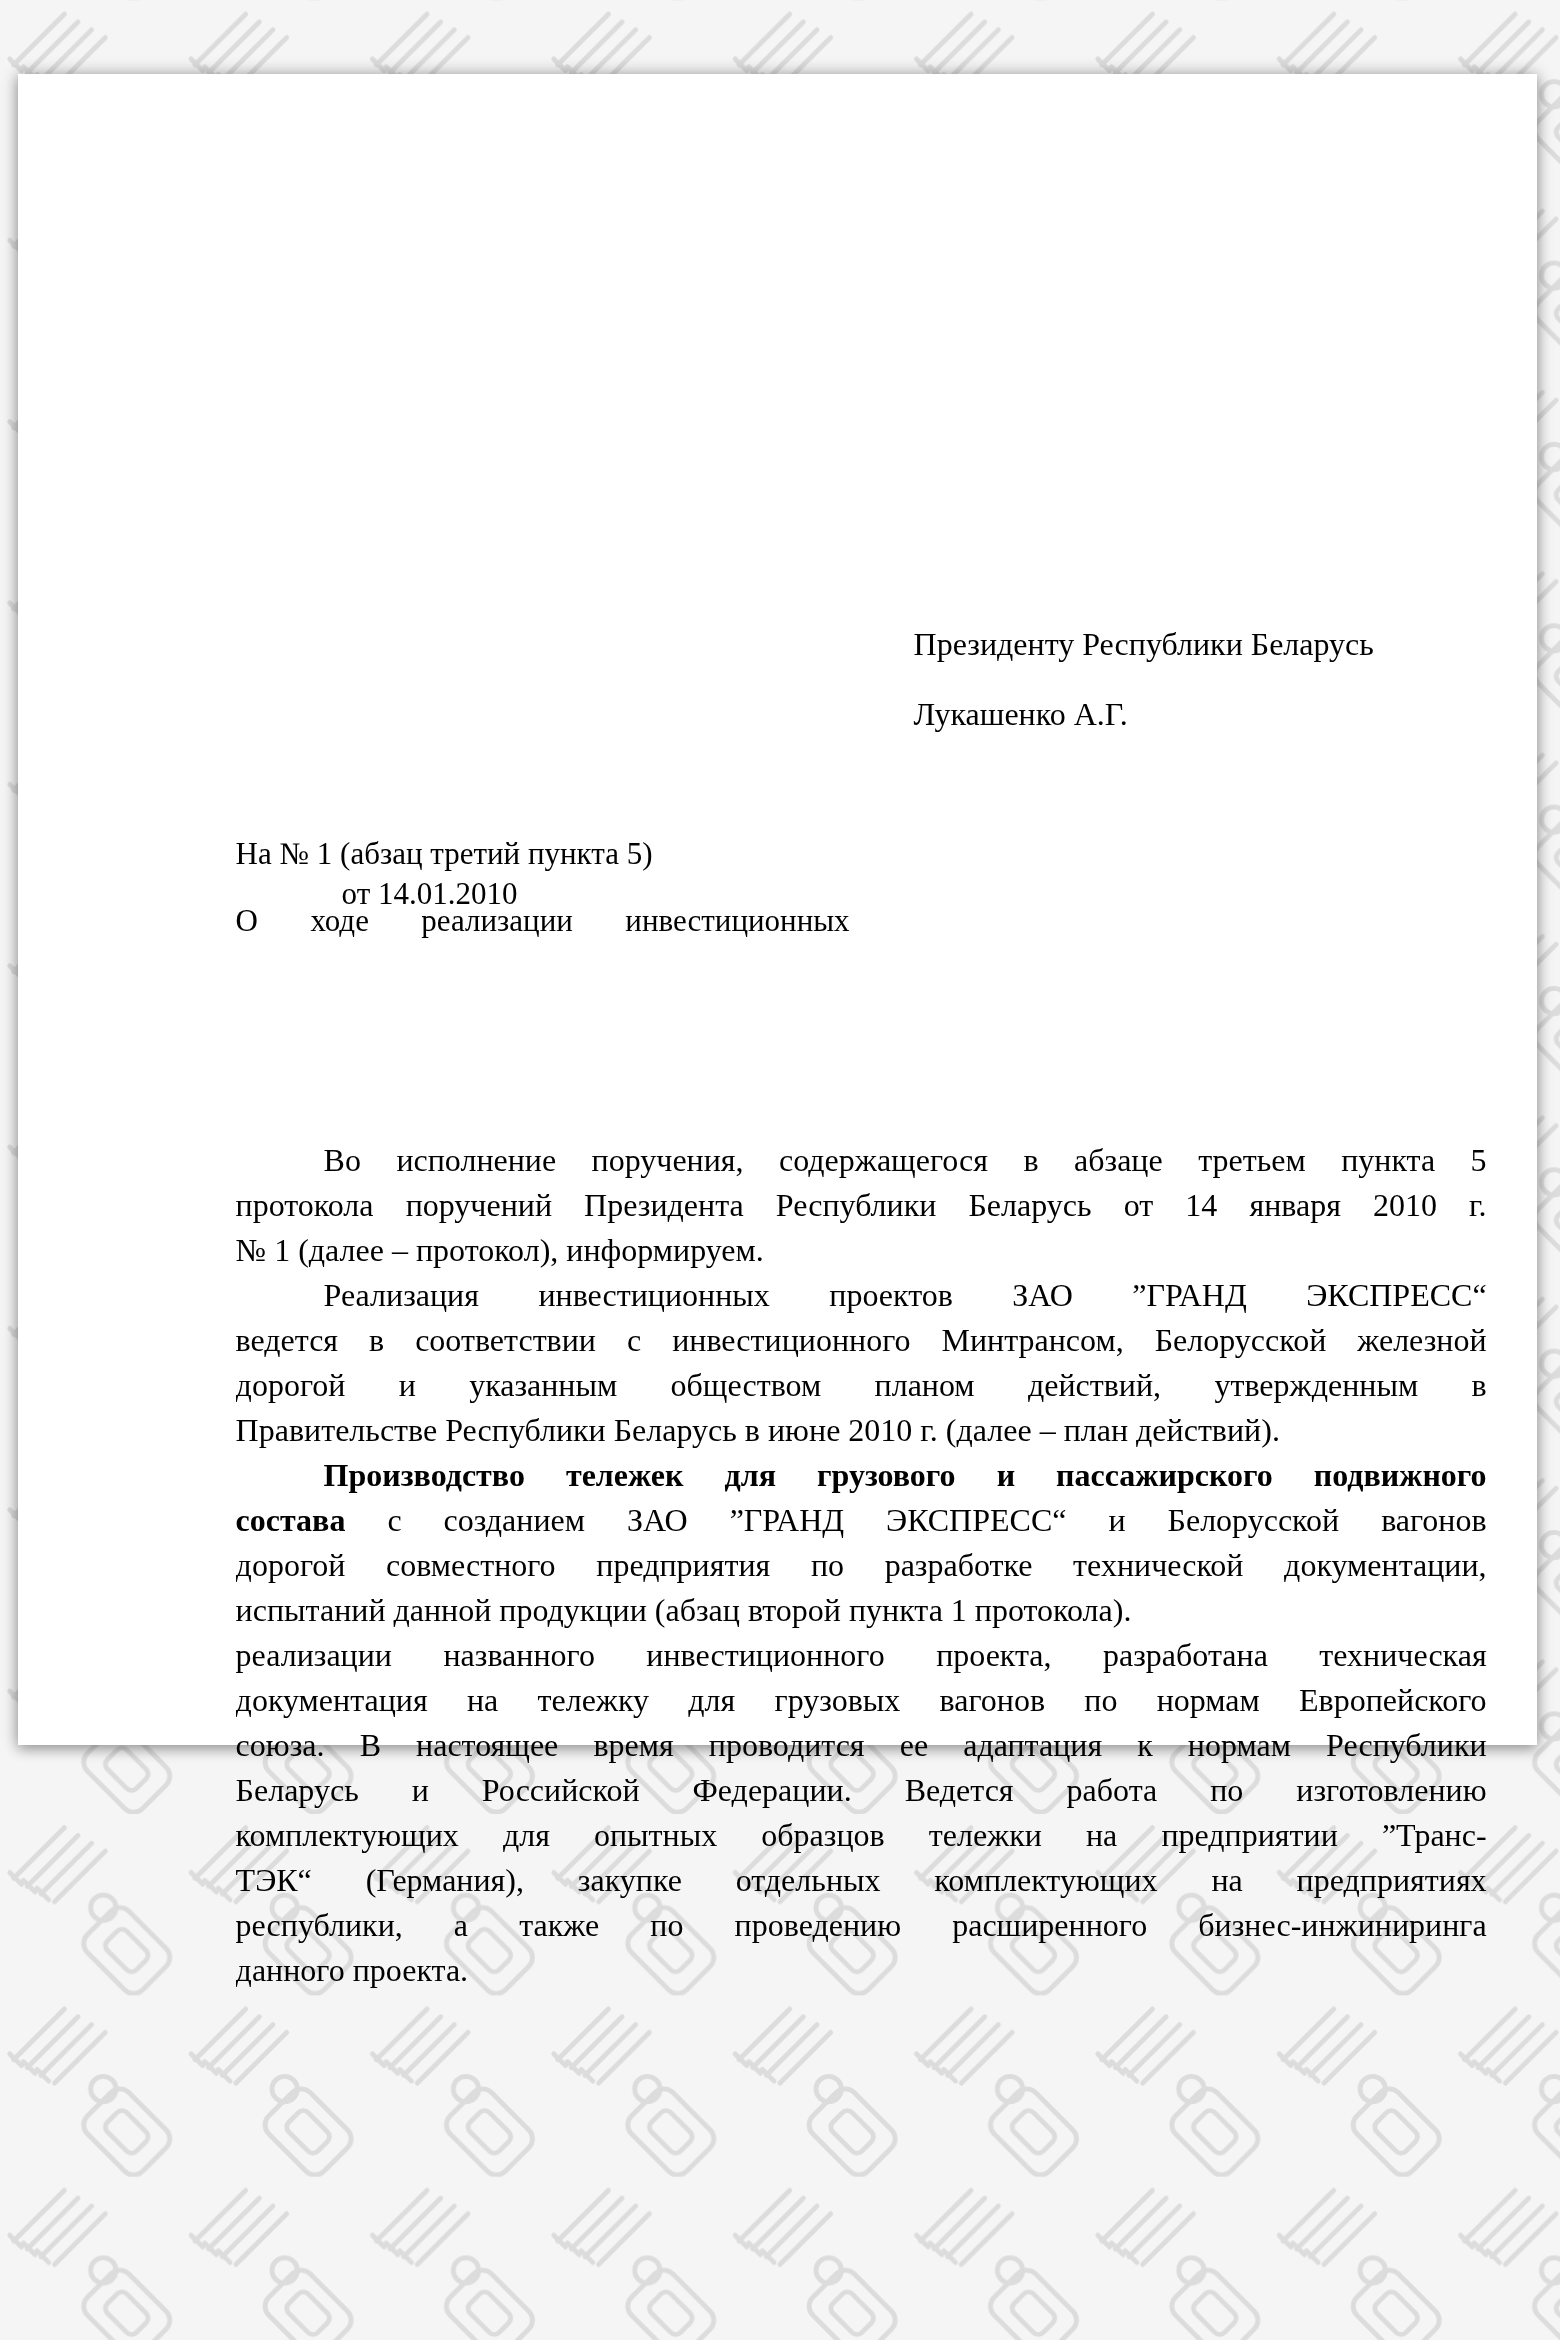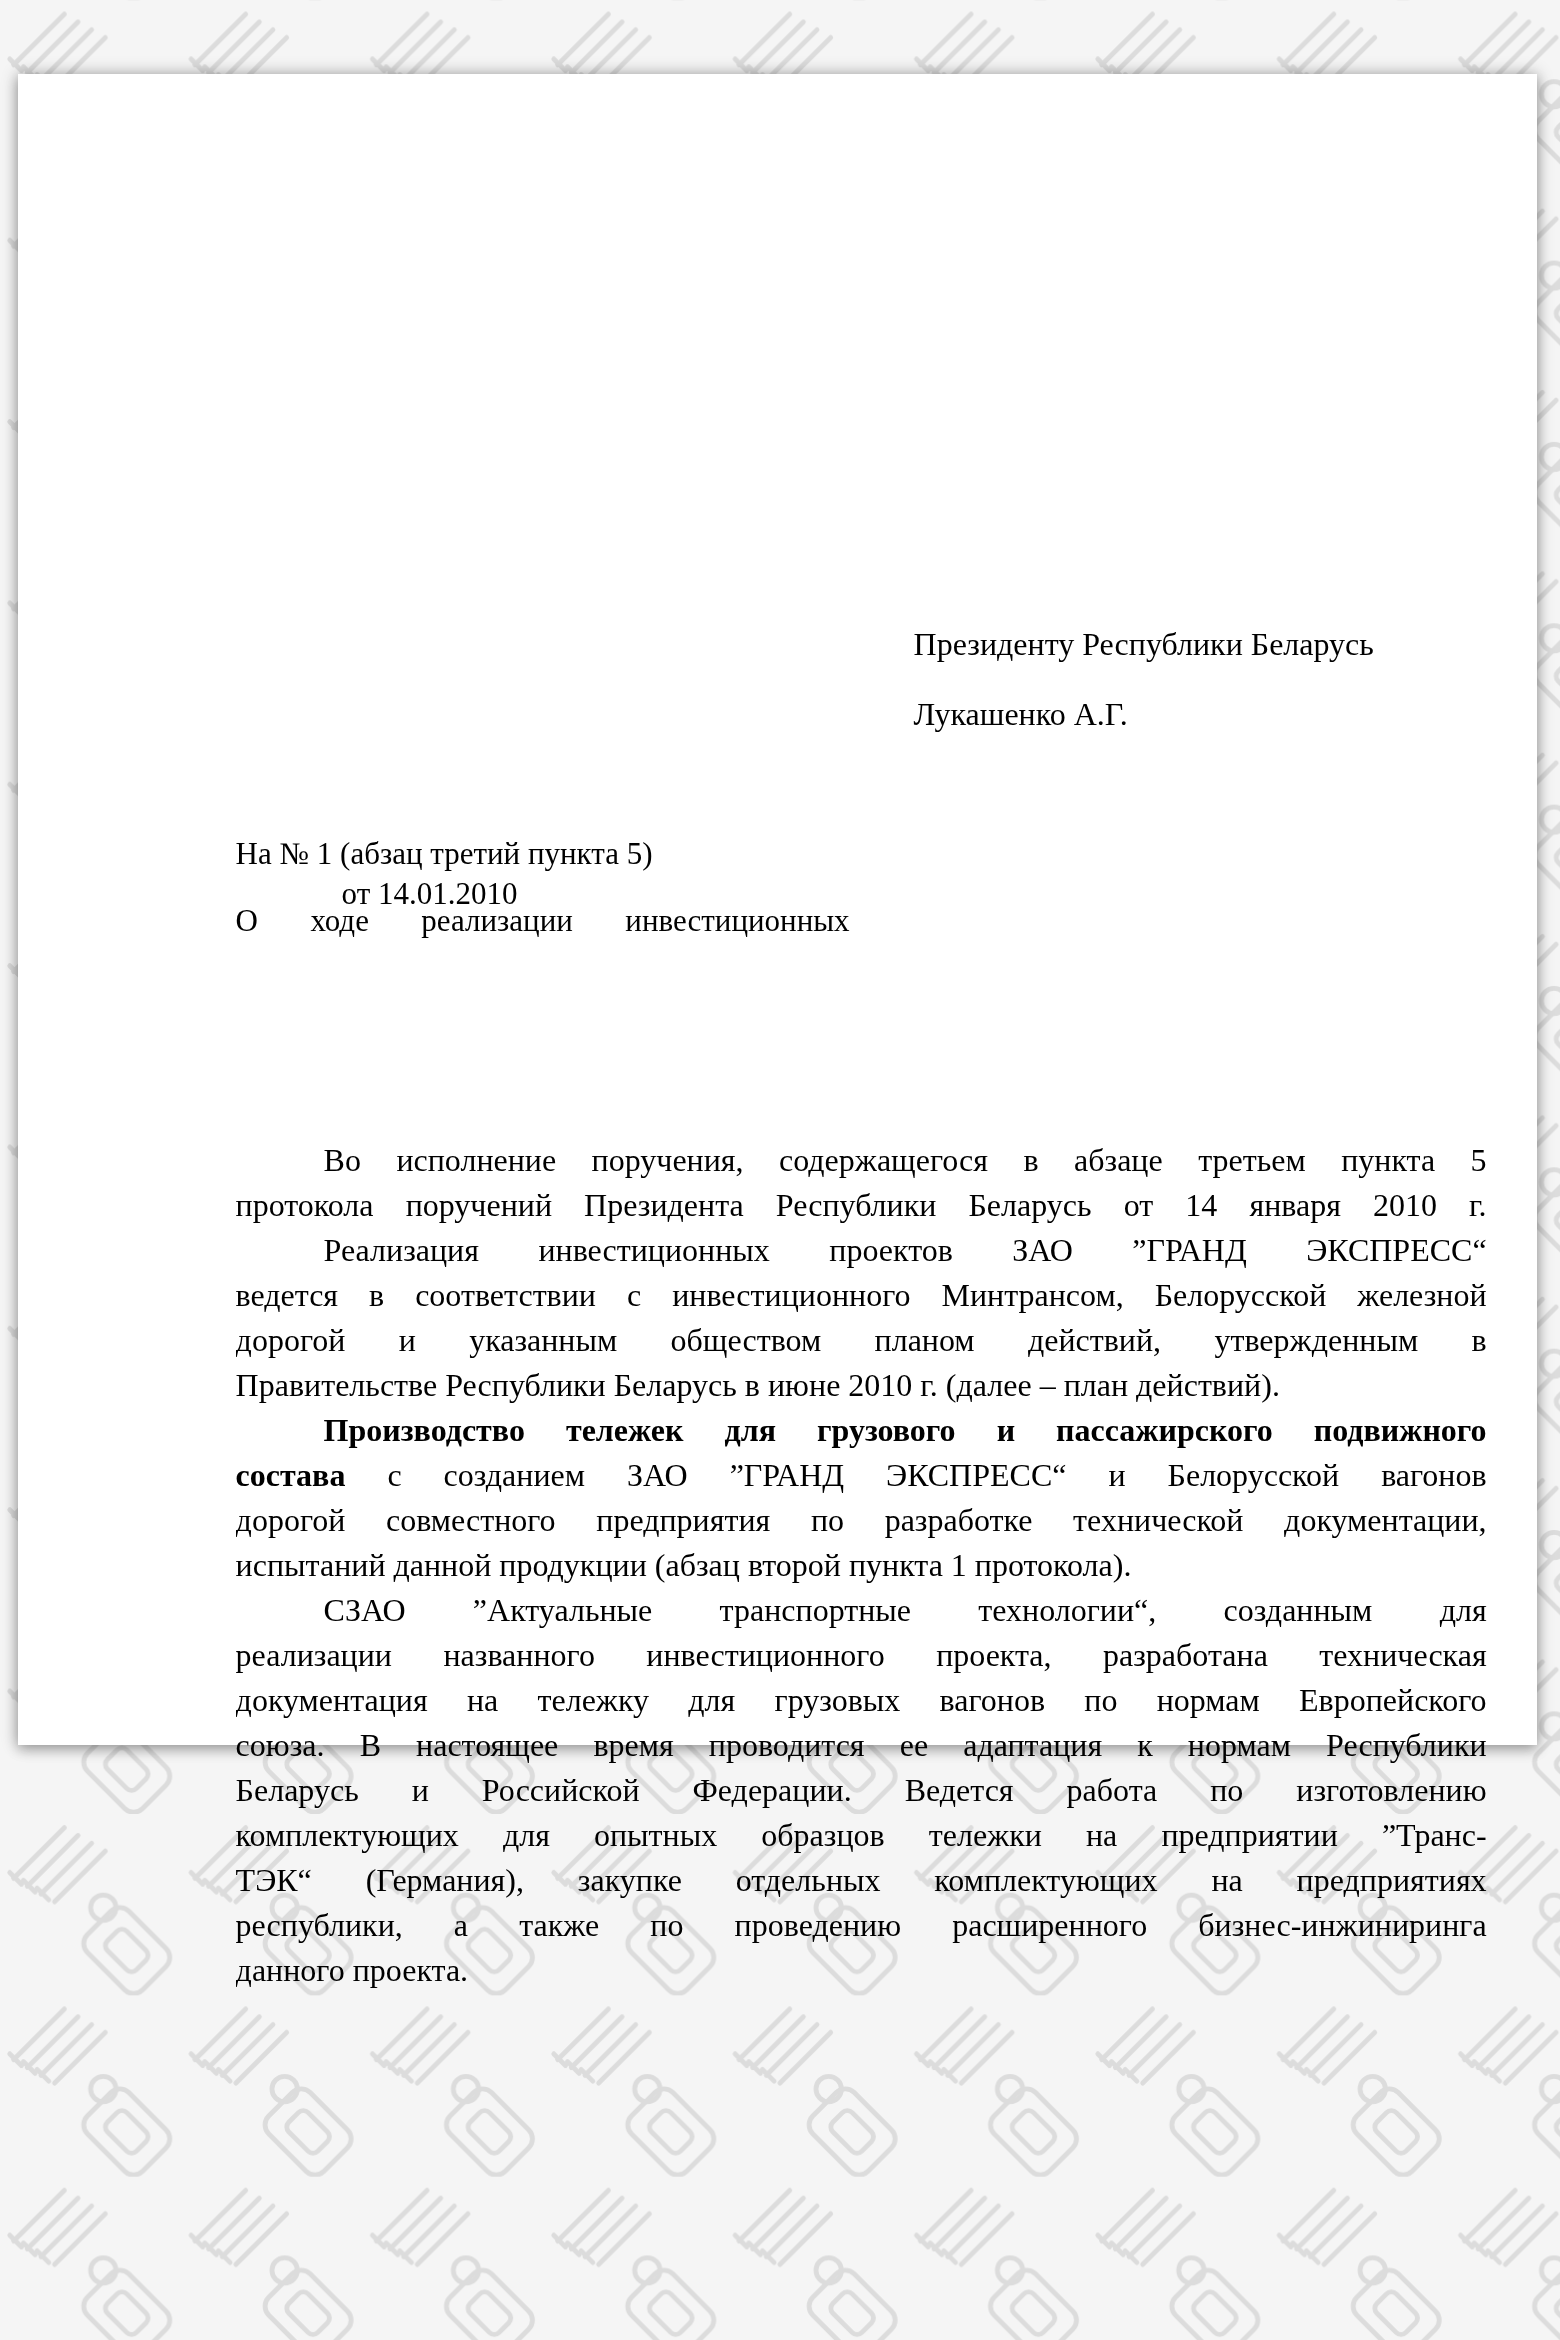--- a/index.html
+++ b/index.html
@@ -76,6 +76,7 @@
       <div>
         <div class="line jline indent"><span>Во исполнение поручения, содержащегося в абзаце третьем пункта 5</span></div>
         <div class="line jline"><span>протокола поручений Президента Республики Беларусь от 14 января 2010 г.</span></div>
+        <div class="line"><span>№ 1 (далее – протокол), информируем.</span></div>
       </div>
       <div>
         <div class="line jline indent"><span>Реализация инвестиционных проектов ЗАО ”ГРАНД ЭКСПРЕСС“</span></div>

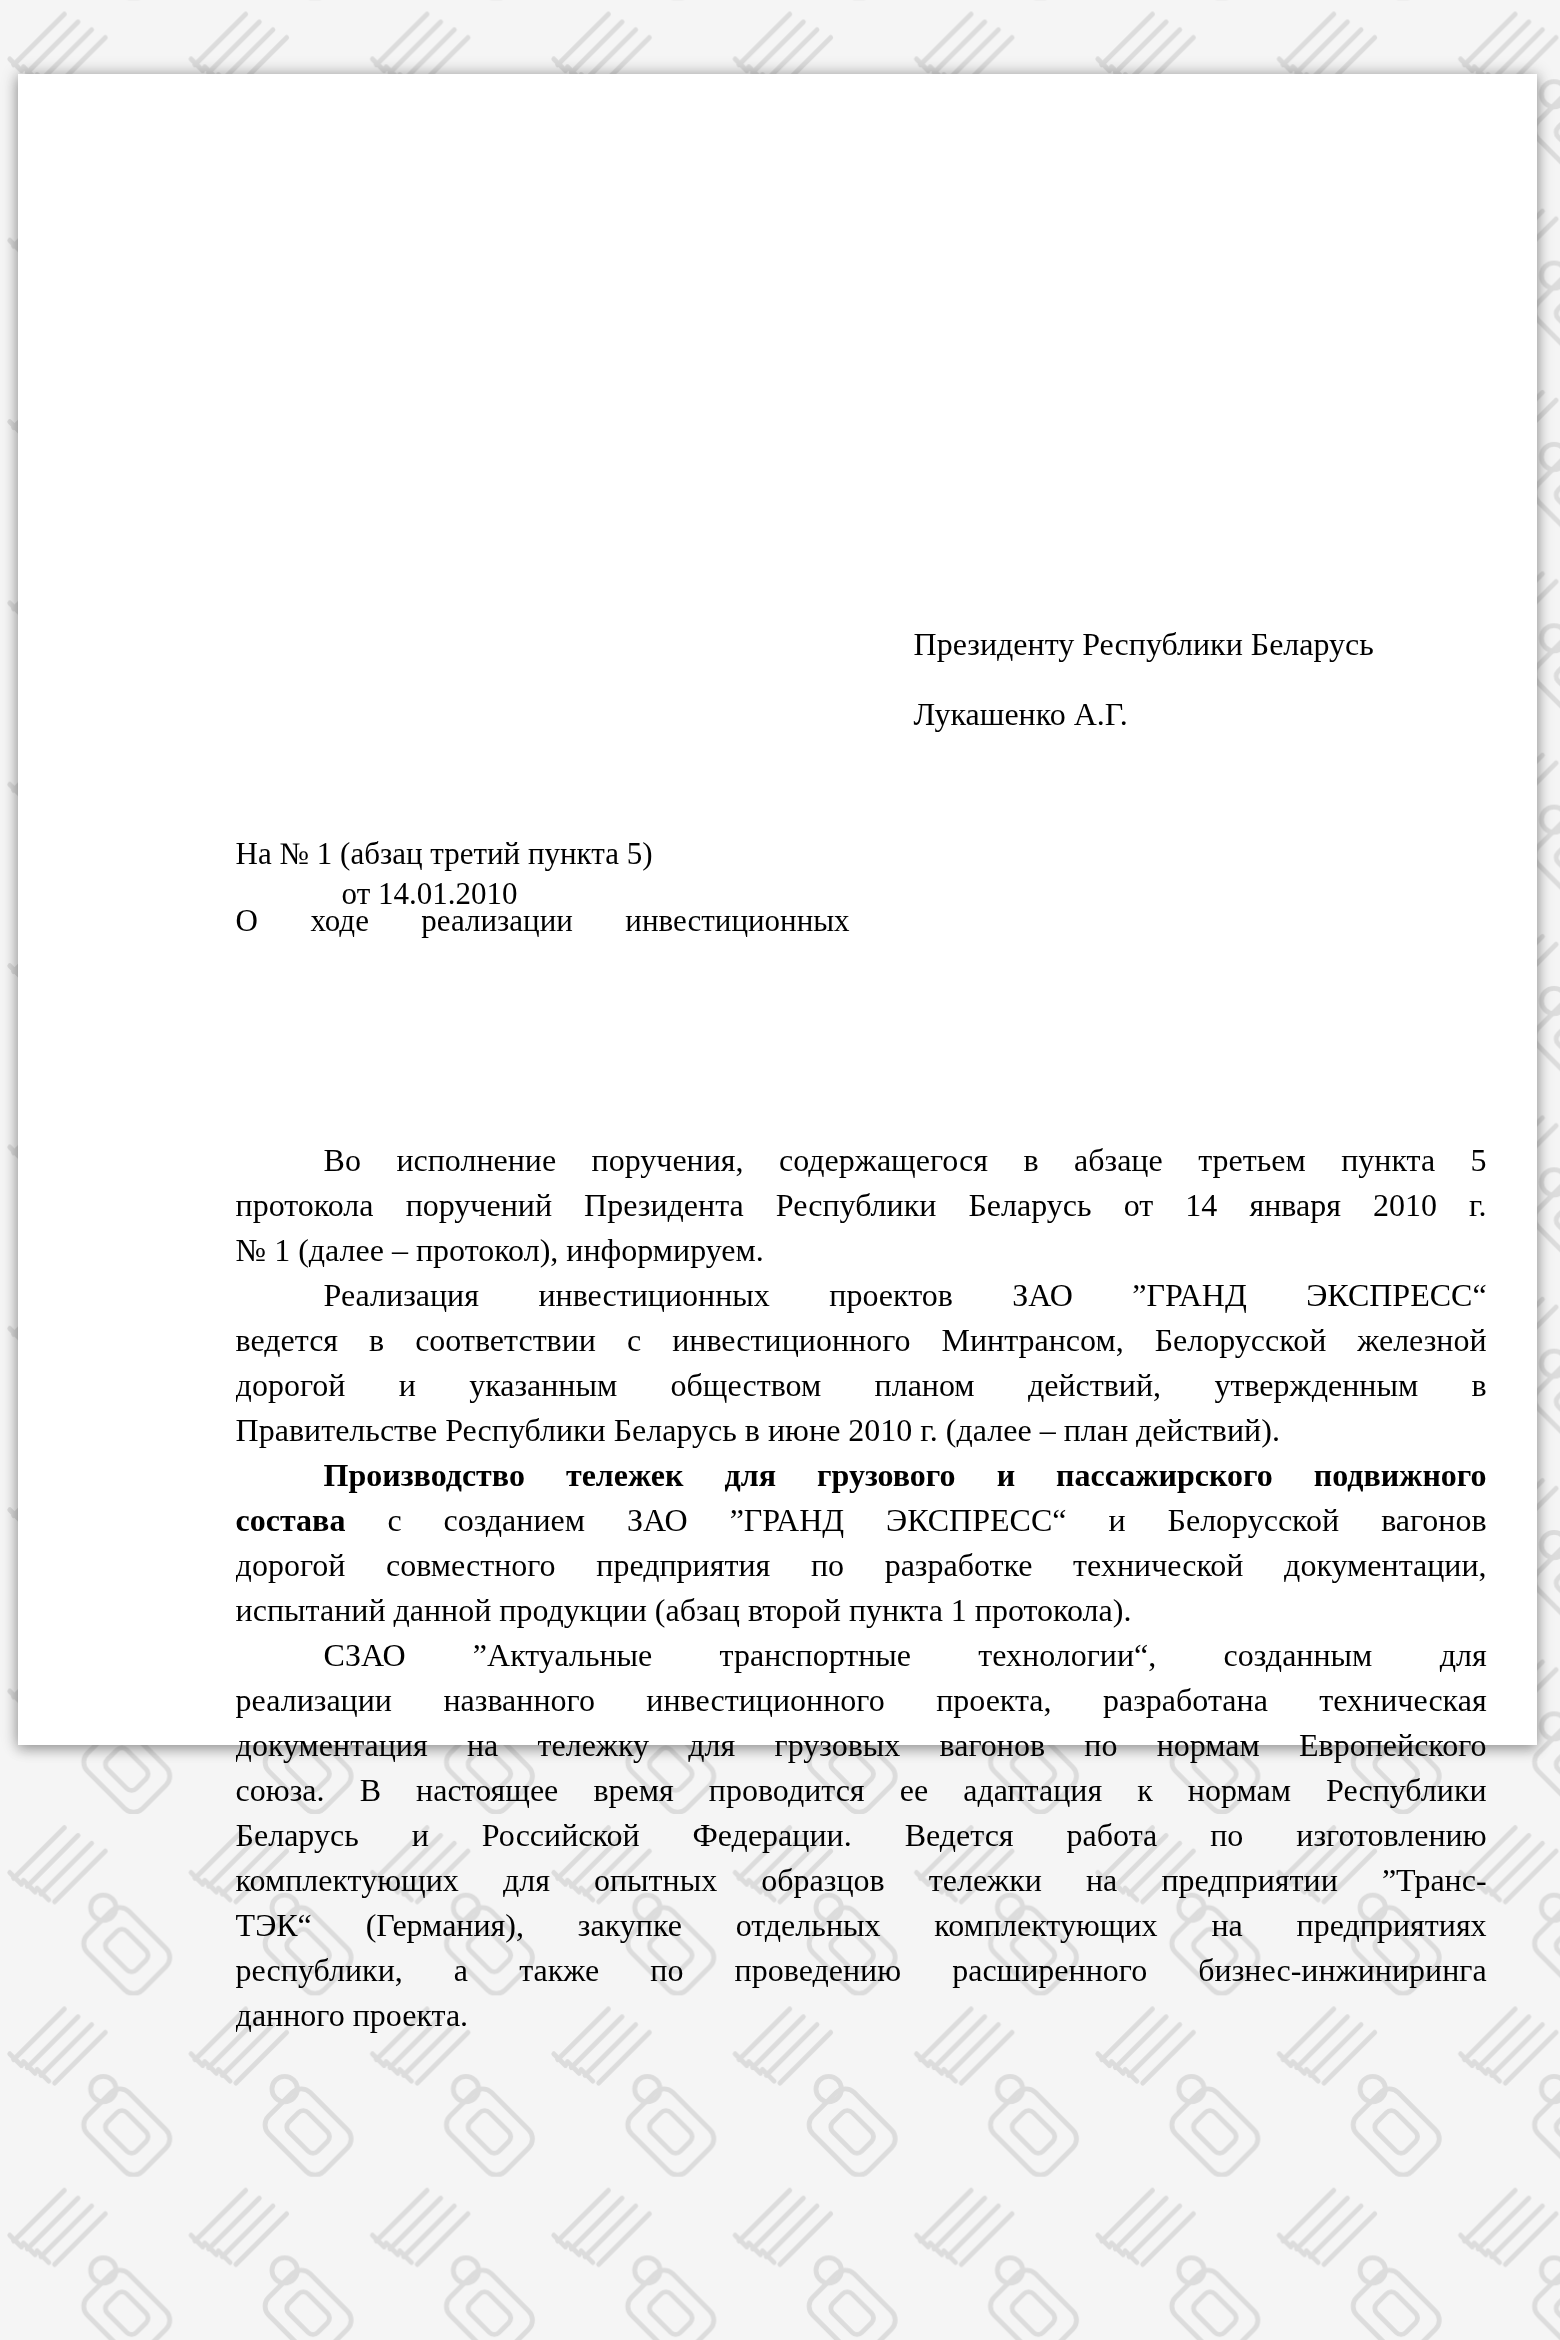--- a/index.html
+++ b/index.html
@@ -91,7 +91,6 @@
         <div class="line"><span>испытаний данной продукции (абзац второй пункта 1 протокола).</span></div>
       </div>
       <div>
-        <div class="line jline indent"><span>СЗАО ”Актуальные транспортные технологии“, созданным для</span></div>
         <div class="line jline"><span>реализации названного инвестиционного проекта, разработана техническая</span></div>
         <div class="line jline"><span>документация на тележку для грузовых вагонов по нормам Европейского</span></div>
         <div class="line jline"><span>союза. В настоящее время проводится ее адаптация к нормам Республики</span></div>

